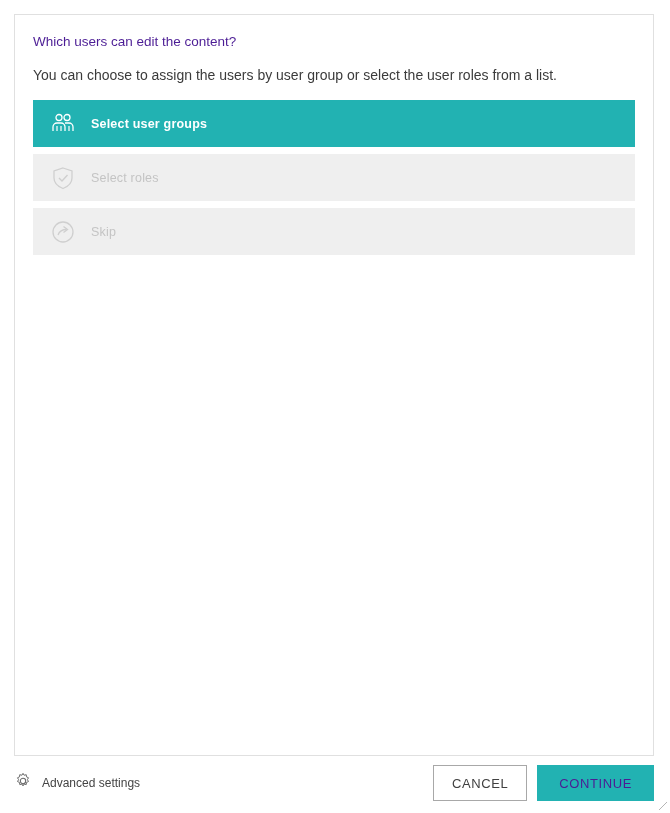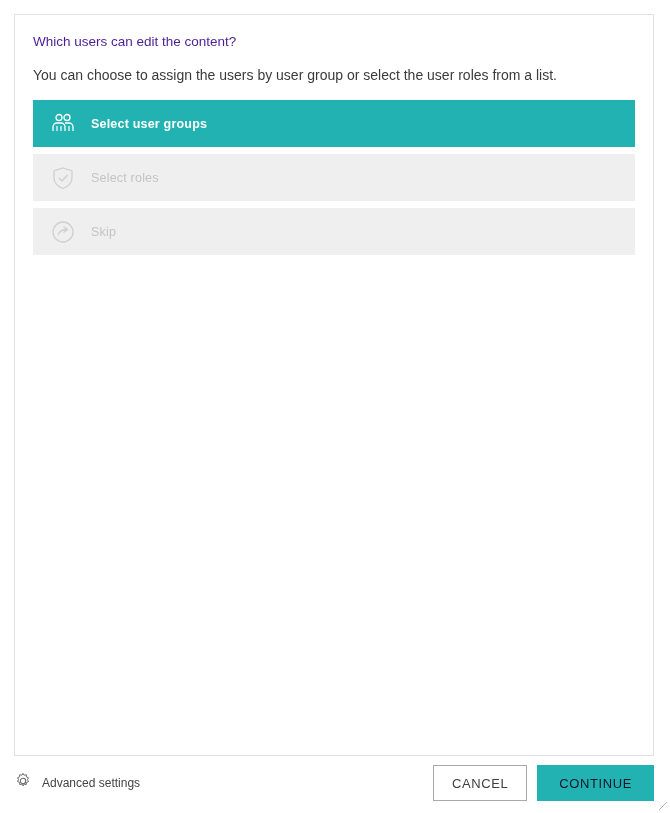--- a/index.html
+++ b/index.html
@@ -141,7 +141,7 @@
   }
   .btn-continue {
     background: #22b2b2;
-    color: #0f172a;
+    color: #4c1d95;
     border: none;
     padding: 0 22px;
     margin-left: 10px;

